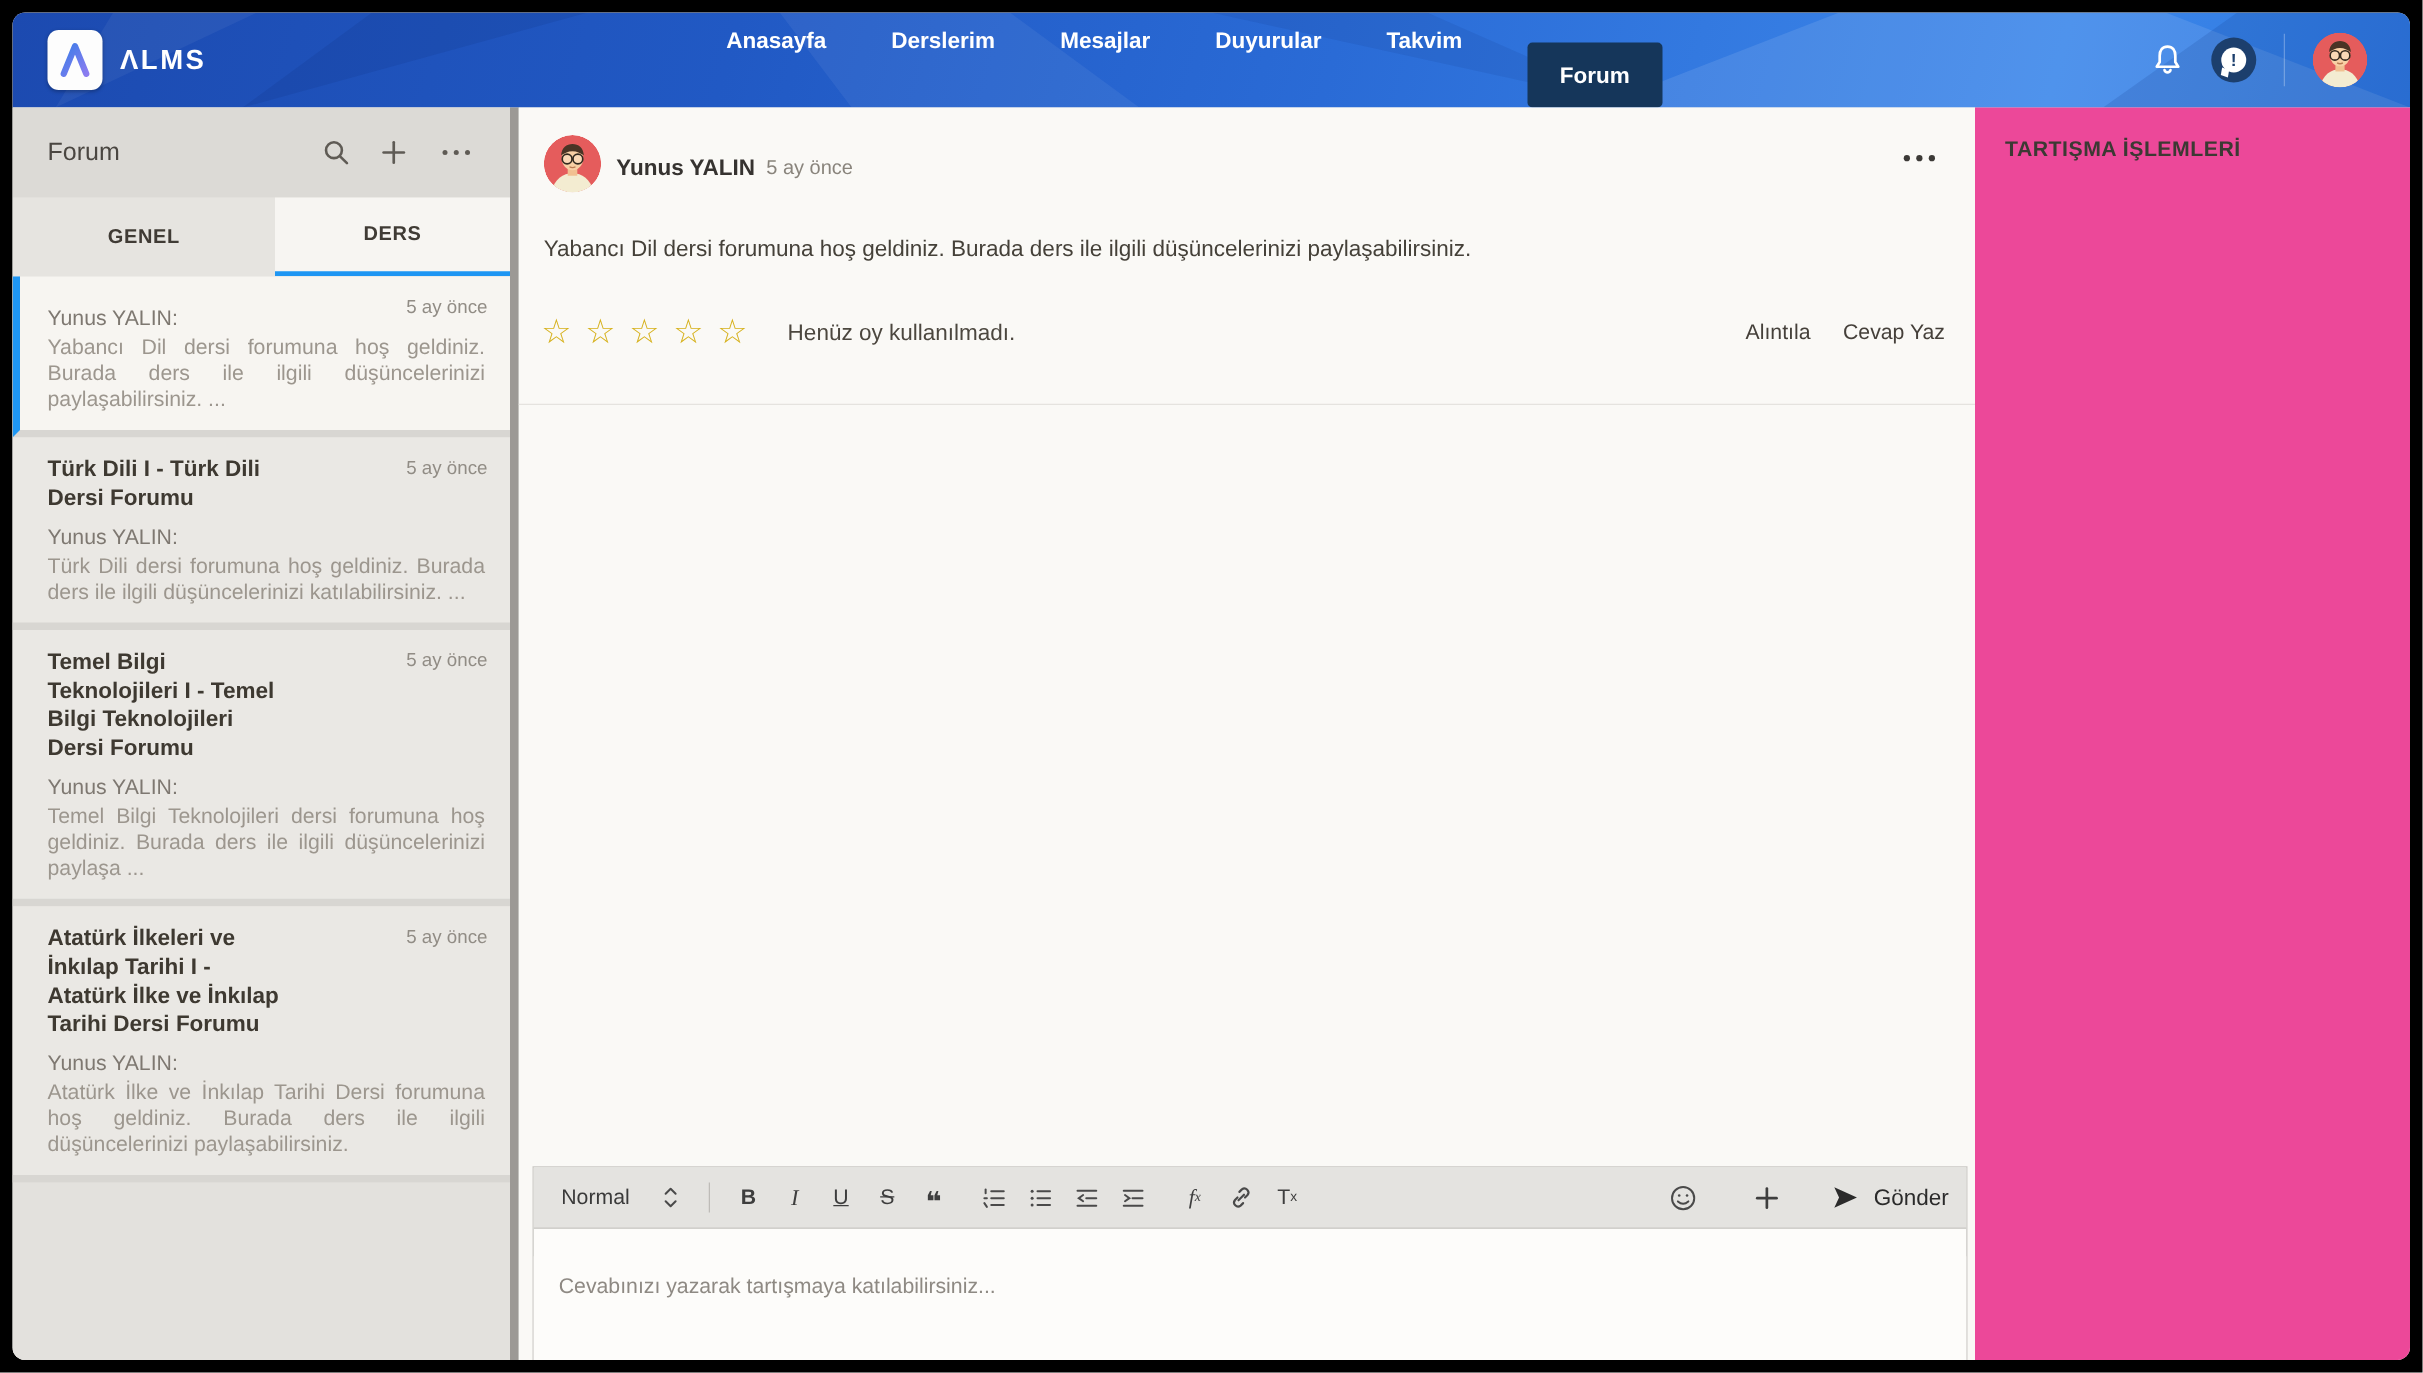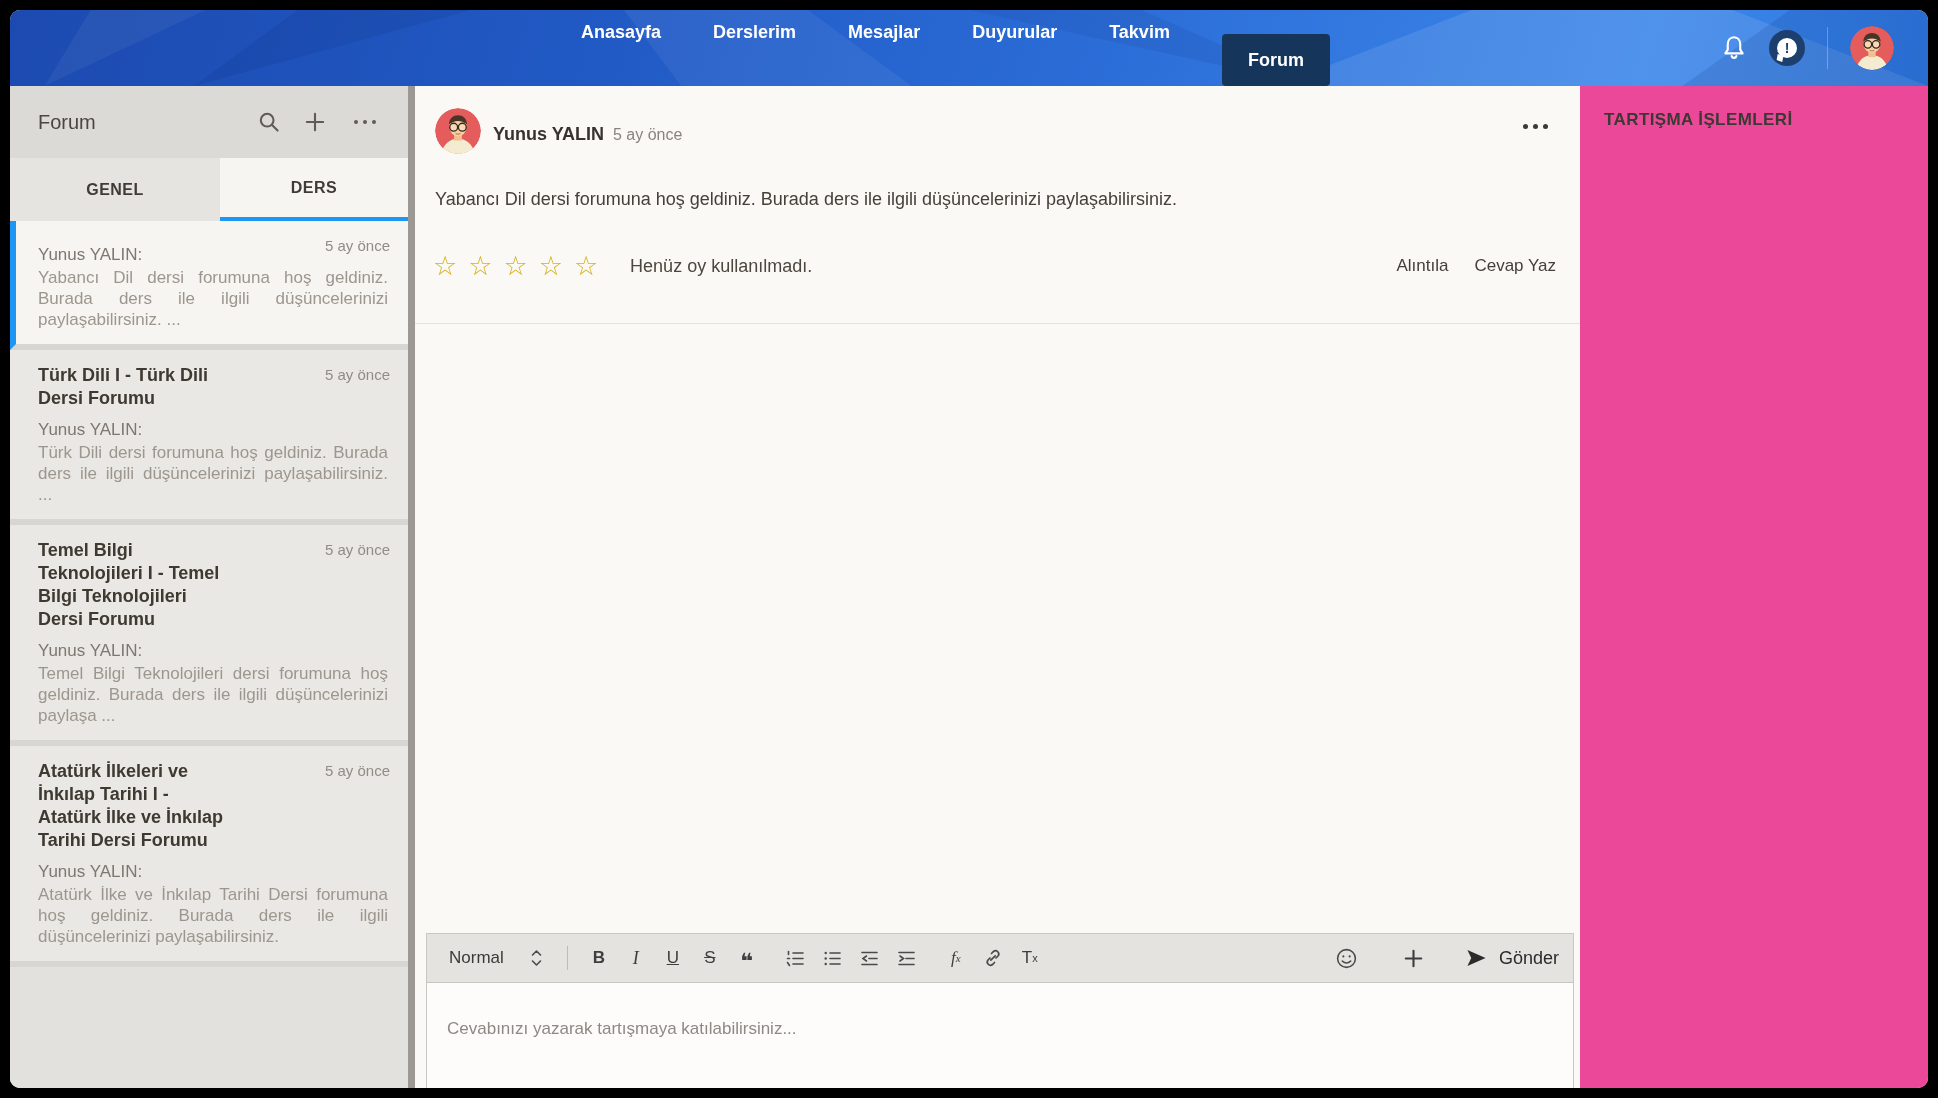--- a/index.html
+++ b/index.html
@@ -116,6 +116,20 @@
       <div class="s4"></div>
       <div class="s5"></div>
       <div class="s6"></div>
+    </div>
+    <div class="brand">
+      <div class="logo-box">
+        <svg width="30" height="32" viewBox="0 0 30 32">
+          <defs>
+              <linearGradient id="lg" x1="0" y1="0" x2="1" y2="1">
+            <stop offset="0" stop-color="#3d7de8"></stop>
+                <stop offset="1" stop-color="#8b7cf0"></stop>
+          </linearGradient>
+            </defs>
+          <path d="M6 27 L15 5 L24 27" stroke="url(#lg)" stroke-width="5" fill="none" stroke-linecap="round" stroke-linejoin="round"></path>
+        </svg>
+      </div>
+      <div class="logo-text">ΛLMS</div>
     </div>
     <nav class="nav-items" id="nav-items">
         <div class="nav-item">Anasayfa</div>

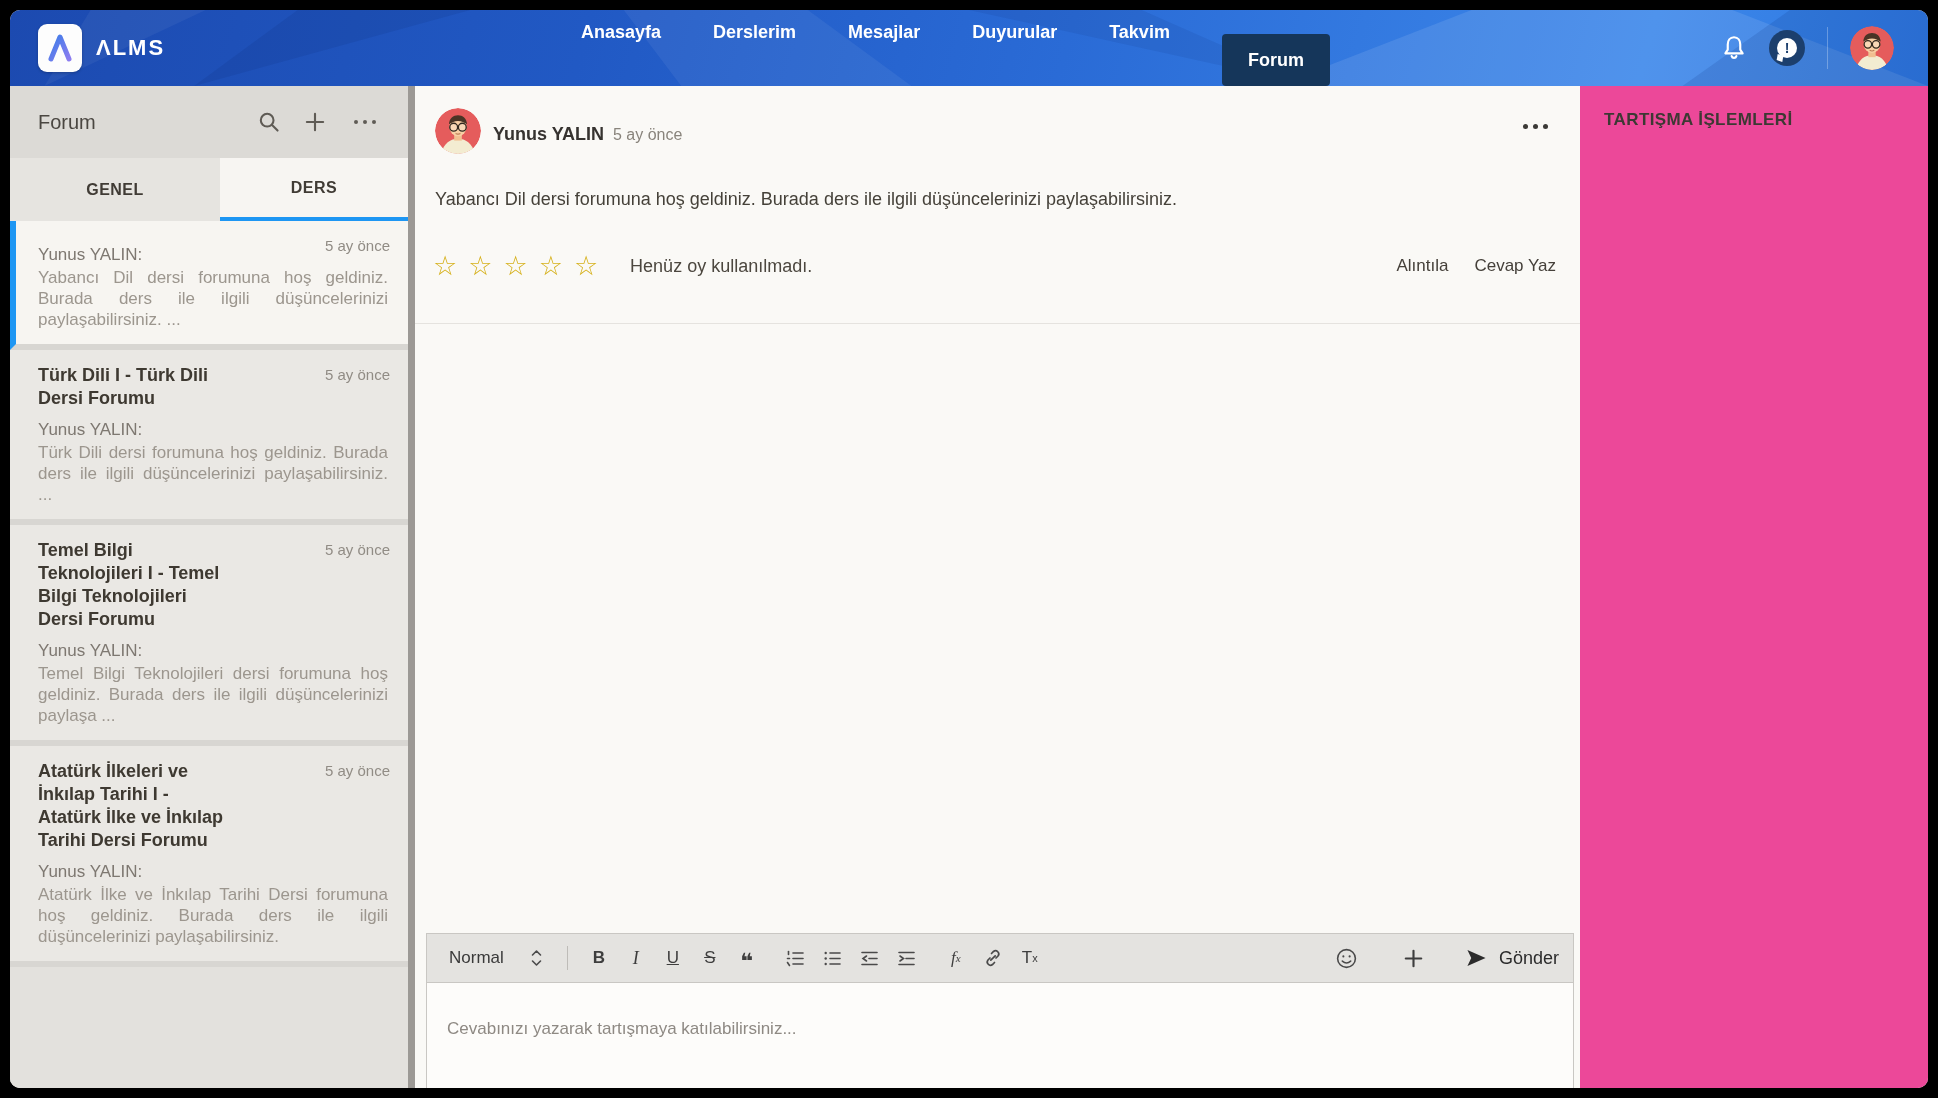--- a/index.html
+++ b/index.html
@@ -212,7 +212,7 @@
     <span class="t-title">Türk Dili I - Türk Dili Dersi Forumu</span>
     <span class="t-time">5 ay önce</span>
     <div class="t-author">Yunus YALIN:</div>
-    <div class="t-preview">Türk Dili dersi forumuna hoş geldiniz. Burada ders ile ilgili düşüncelerinizi paylaşabilirsiniz. ...</div>
+    <div class="t-preview">Türk Dili dersi forumuna hoş geldiniz. Burada ders ile ilgili düşüncelerinizi katılabilirsiniz. ...</div>
   </div>
 
   <div class="thread">

